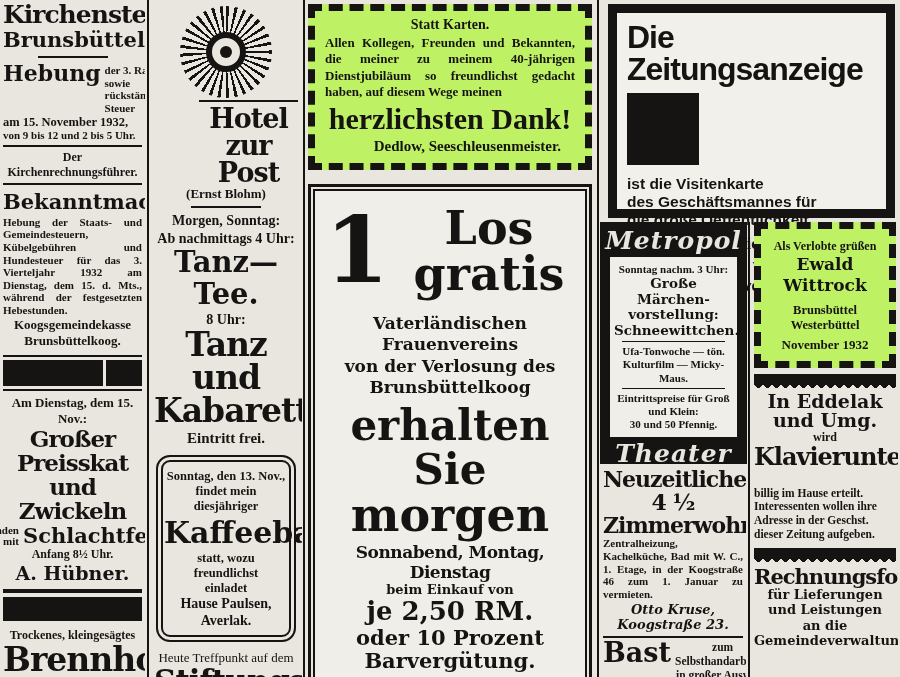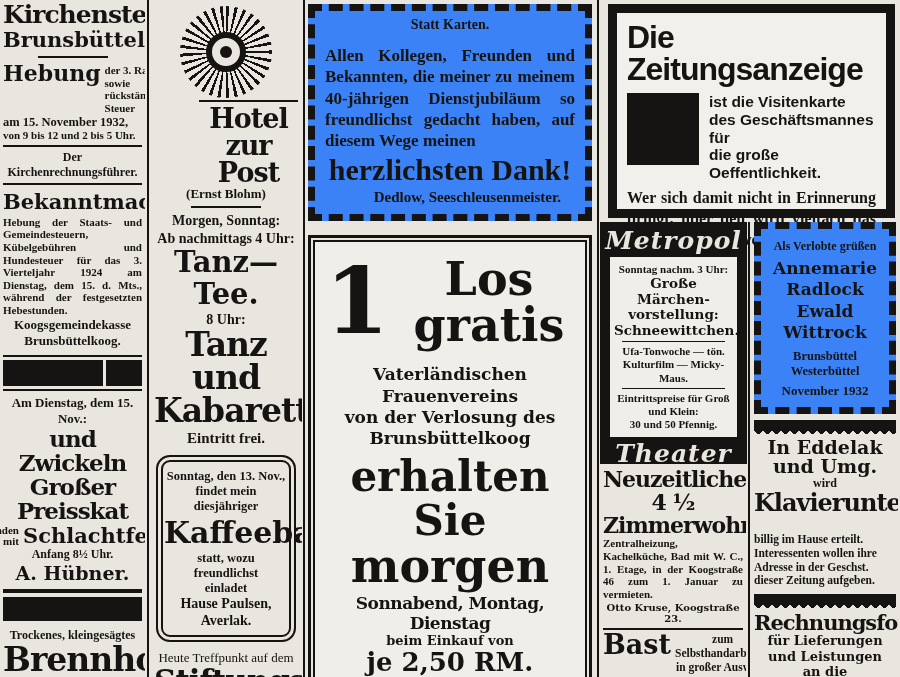--- a/index.html
+++ b/index.html
@@ -62,7 +62,7 @@
   .stift-intro{font-weight:normal;font-size:13px;}
   .stift-title{font-size:31px;line-height:1;letter-spacing:-1px;}
   
-  .film-border{border:7px dashed var(--ink);background:#3b82f6;}
+  .film-border{border:7px dashed var(--ink);background:#bef264;}
   .dank{padding:6px 10px 8px;}
   .dank-line1{font-weight:bold;font-size:14px;}
   .dank-body{font-weight:bold;font-size:17px;line-height:1.25;text-align:justify;margin-top:12px;}

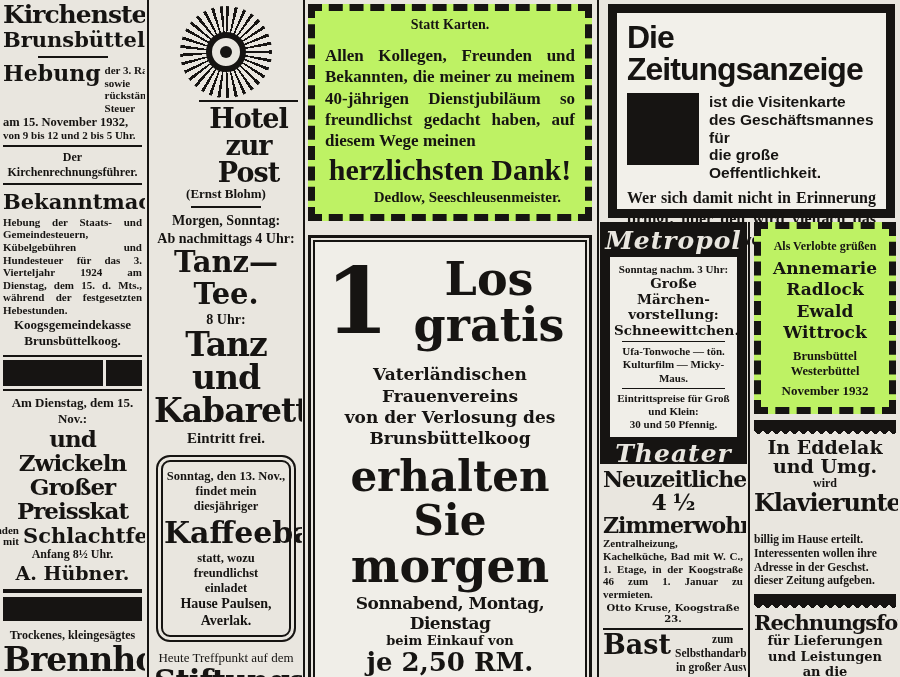--- a/index.html
+++ b/index.html
@@ -65,7 +65,7 @@
   .film-border{border:7px dashed var(--ink);background:#bef264;}
   .dank{padding:6px 10px 8px;}
   .dank-line1{font-weight:bold;font-size:14px;}
-  .dank-body{font-weight:bold;font-size:17px;line-height:1.25;text-align:justify;margin-top:12px;}
+  .dank-body{font-weight:bold;font-size:13px;line-height:1.25;text-align:justify;margin-top:2px;}
   .dank-title{font-size:30px;font-weight:bold;margin:2px 0;}
   .dank-sign{font-weight:bold;font-size:15px;text-align:right;padding-right:14px;}
   .lottery{border:3px solid var(--ink);box-shadow:0 0 0 2px var(--paper) inset,0 0 0 4px var(--ink) inset;

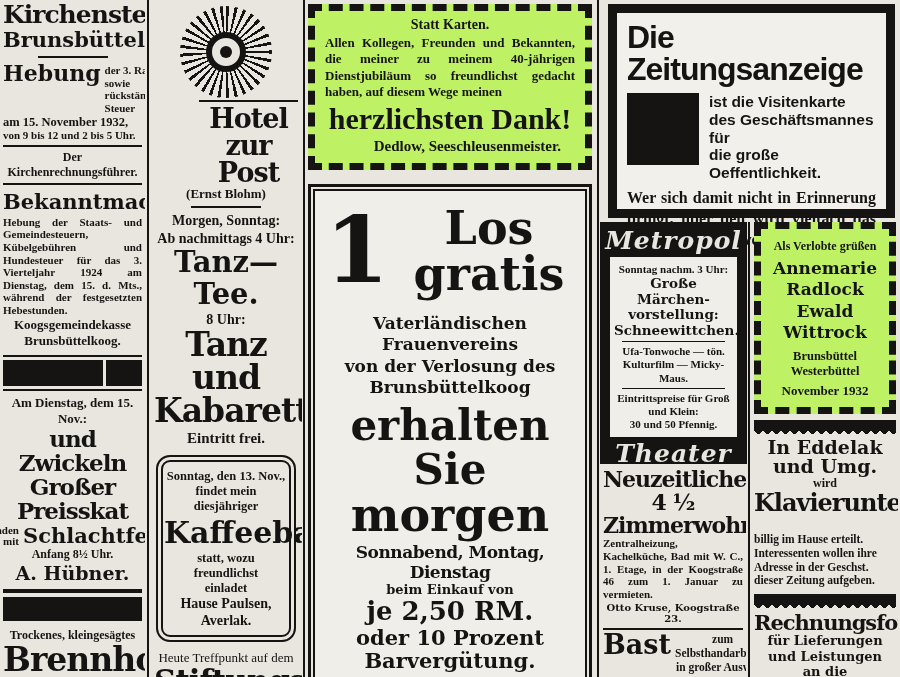--- a/index.html
+++ b/index.html
@@ -84,7 +84,7 @@
   .zeitanz{position:absolute;left:608px;top:4px;width:287px;height:214px;
     border:9px solid var(--ink);background:#f2f0ea;padding:8px 10px;}
   .zeit-title{font-family:"Liberation Sans",sans-serif;font-weight:bold;font-size:32px;letter-spacing:-1px;line-height:1;}
-  .zeit-row{display:flex;gap:10px;margin-top:8px;}
+  .zeit-row{display:flex;gap:10px;margin-top:8px;flex-direction:column;}
   .zeit-square{width:72px;height:72px;background:var(--ink);flex:0 0 auto;}
   .zeit-sub{font-family:"Liberation Sans",sans-serif;font-weight:bold;font-size:15.5px;line-height:1.15;}
   .zeit-body{font-size:16px;line-height:1.3;margin-top:6px;text-align:justify;font-weight:bold;}

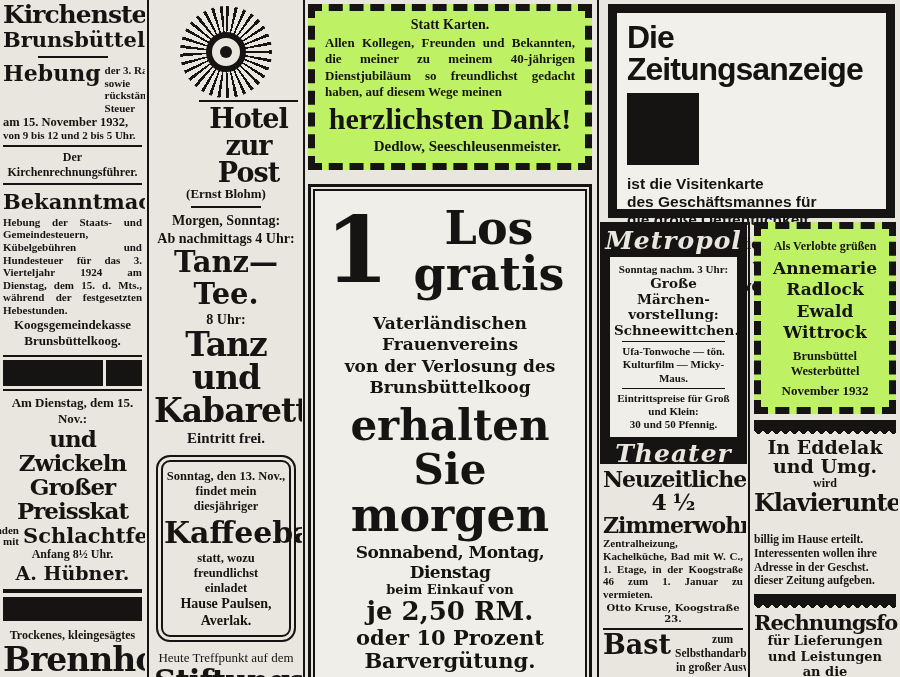--- a/index.html
+++ b/index.html
@@ -148,7 +148,7 @@
 
     <div class="c">
       <div class="frak bek-title">Bekanntmachung.</div>
-      <div class="smallbody j">Hebung der Staats- und Gemeindesteuern, Kübelgebühren und Hundesteuer für das 3. Vierteljahr 1924 am Dienstag, dem 15. d. Mts., während der festgesetzten Hebestunden.</div>
+      <div class="smallbody j">Hebung der Staats- und Gemeindesteuern, Kübelgebühren und Hundesteuer für das 3. Vierteljahr 1932 am Dienstag, dem 15. d. Mts., während der festgesetzten Hebestunden.</div>
       <div class="signline" style="font-size:13px;">Koogsgemeindekasse</div>
       <div class="signline" style="font-size:13px;">Brunsbüttelkoog.</div>
     </div>

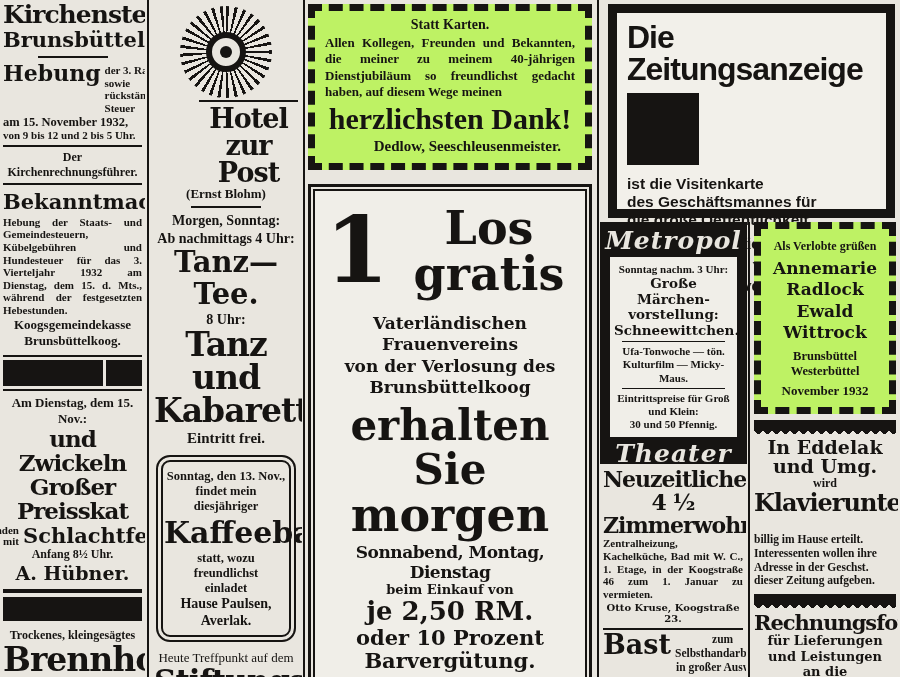--- a/index.html
+++ b/index.html
@@ -311,7 +311,6 @@
 
     <div class="film-border verlob">
       <div class="verlob-line">Als Verlobte grüßen</div>
-      <div class="verlob-name" style="margin-top:4px;">Annemarie Radlock</div>
       <div class="verlob-name">Ewald Wittrock</div>
       <div class="verlob-place">Brunsbüttel  Westerbüttel</div>
       <div class="verlob-date">November 1932</div>

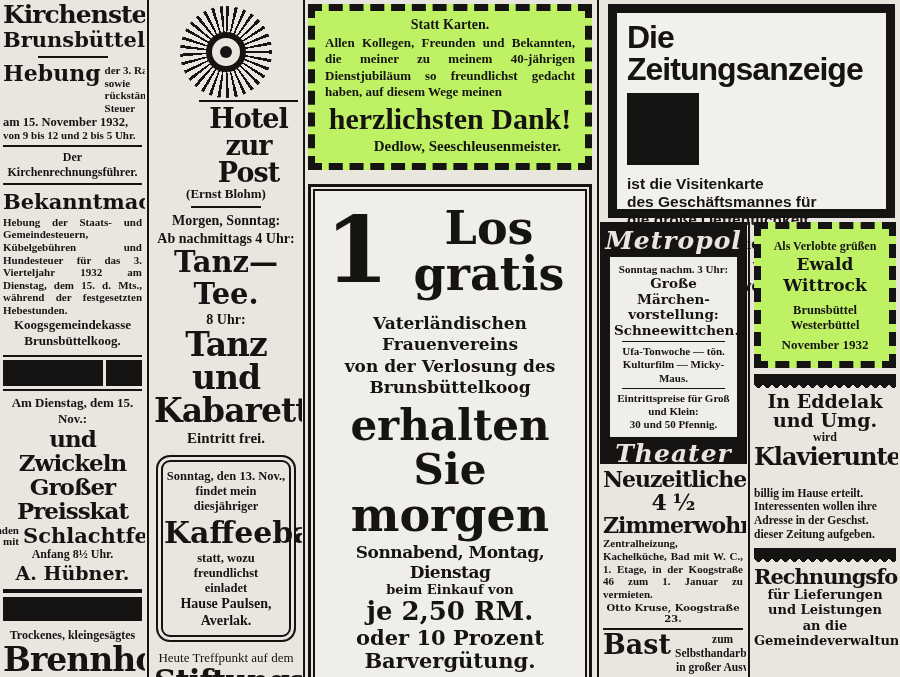--- a/index.html
+++ b/index.html
@@ -162,8 +162,8 @@
 
     <div class="c">
       <div class="pre-intro">Am Dienstag, dem 15. Nov.:</div>
+      <div class="frak pre-big">Großer Preisskat</div>
       <div class="frak pre-big">und Zwickeln</div>
-      <div class="frak pre-big">Großer Preisskat</div>
       <div class="verb">
         <span style="display:inline-block;">
           <small style="display:block;">verbunden</small>

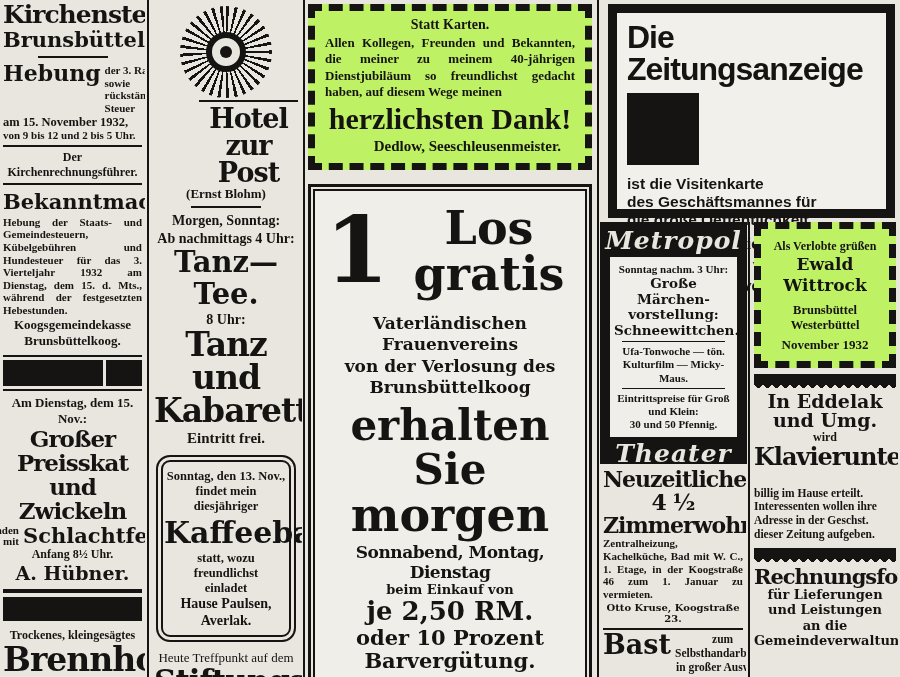--- a/index.html
+++ b/index.html
@@ -293,7 +293,7 @@
       <div class="frak wohn-title">Neuzeitliche 4 ½</div>
       <div class="frak wohn-title">Zimmerwohnung</div>
       <div class="smallbody j">Zentralheizung, Kachelküche, Bad mit W. C., 1. Etage, in der Koogstraße 46 zum 1. Januar zu vermieten.</div>
-      <div class="frak" style="font-size:10px;margin-top:2px;">Otto Kruse, Koogstraße 23.</div>
+      <div class="frak" style="font-size:13px;margin-top:2px;font-style:italic;">Otto Kruse, Koogstraße 23.</div>
     </div>
     <hr class="rule" style="margin-top:4px;">
     <div class="bast-row">

